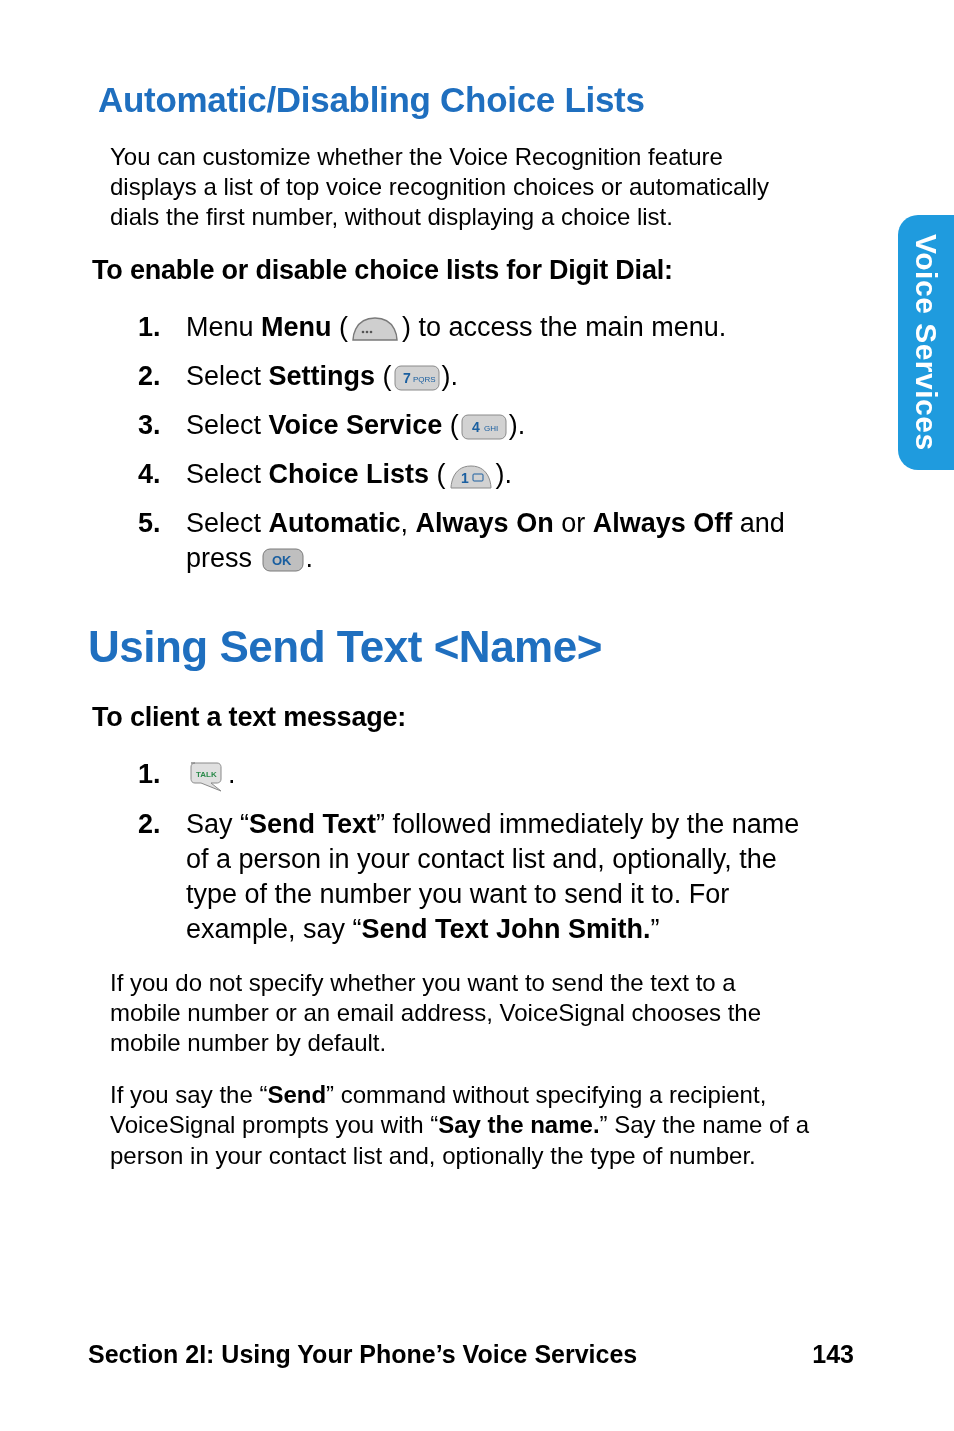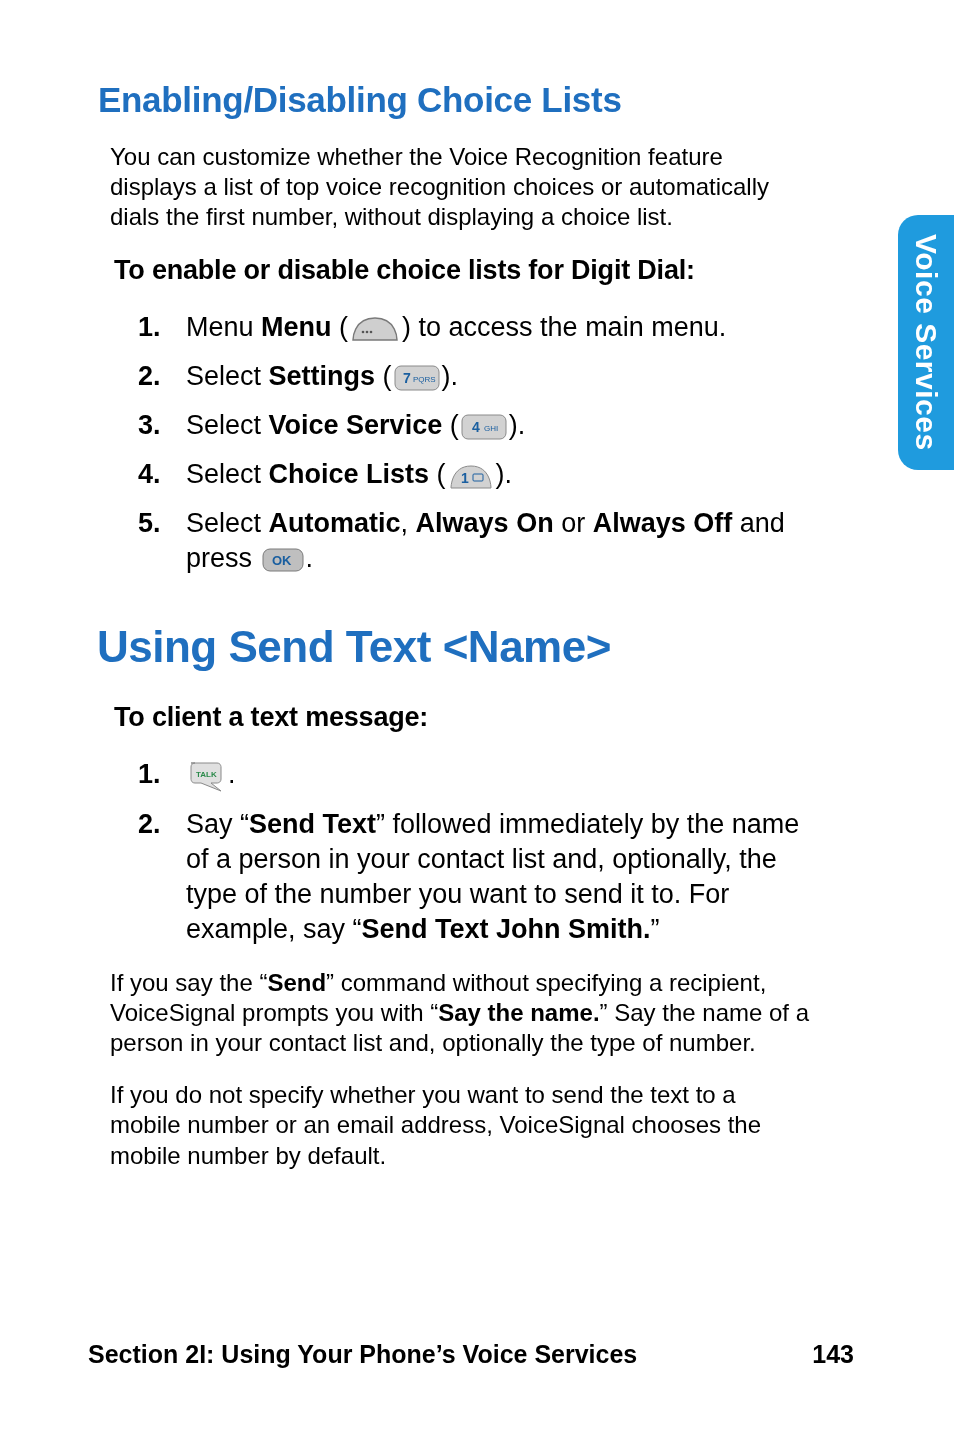--- a/index.html
+++ b/index.html
@@ -28,7 +28,7 @@
     <span>Voice Services</span>
   </div>
 
-  <h1 class="subhead">Enabling/Disabling Choice Lists</h1>
+  <h1 class="subhead">Automatic/Disabling Choice Lists</h1>
 
   <p class="body">You can customize whether the Voice Recognition feature displays a list of top voice recognition choices or automatically dials the first number, without displaying a choice list.</p>
 

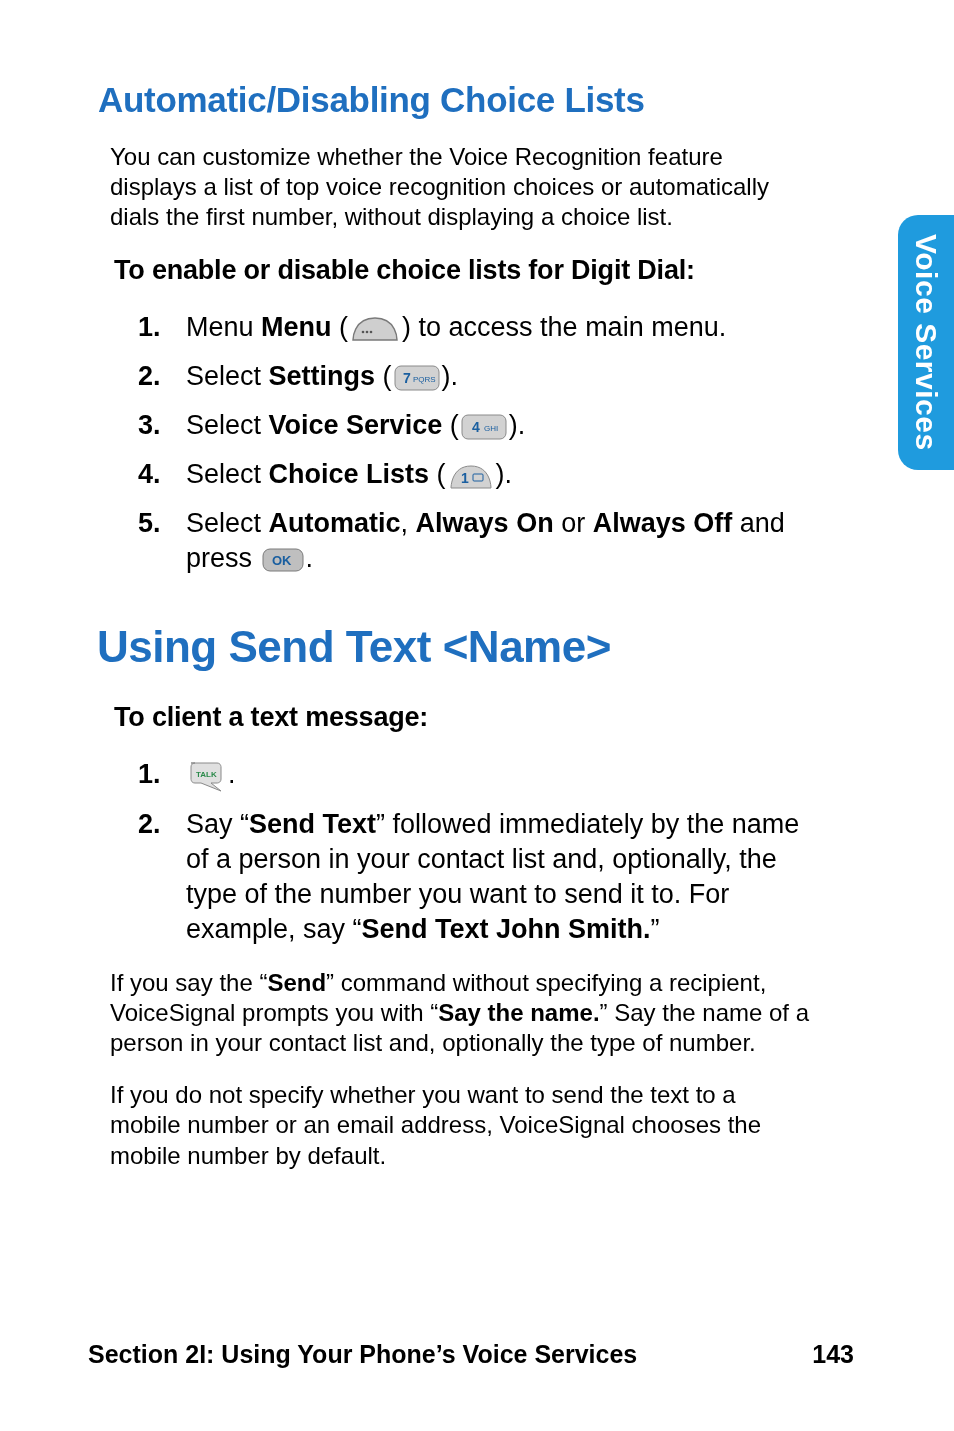--- a/index.html
+++ b/index.html
@@ -10,7 +10,7 @@
   h1.subhead { color: #1f6fbf; font-weight: 700; font-size: 35px; margin: 10px 0 22px 10px; letter-spacing: -0.3px; }
   h1.mainhead { color: #1f6fbf; font-weight: 700; font-size: 44px; margin: 46px 0 30px 9px; letter-spacing: -0.5px; }
   p.body { font-size: 24px; line-height: 1.26; margin: 0 0 22px 22px; max-width: 700px; }
-  p.boldlead { font-weight: 700; font-size: 27px; margin: 0 0 24px 26px; letter-spacing: -0.2px; }
+  p.boldlead { font-weight: 700; font-size: 27px; margin: 0 0 24px 4px; letter-spacing: -0.2px; }
   ol.steps { list-style: none; margin: 0 0 20px 50px; max-width: 680px; }
   ol.steps > li { position: relative; padding-left: 48px; font-size: 27px; line-height: 1.3; margin-bottom: 14px; }
   ol.steps > li .num { position: absolute; left: 0; top: 0; font-weight: 700; }

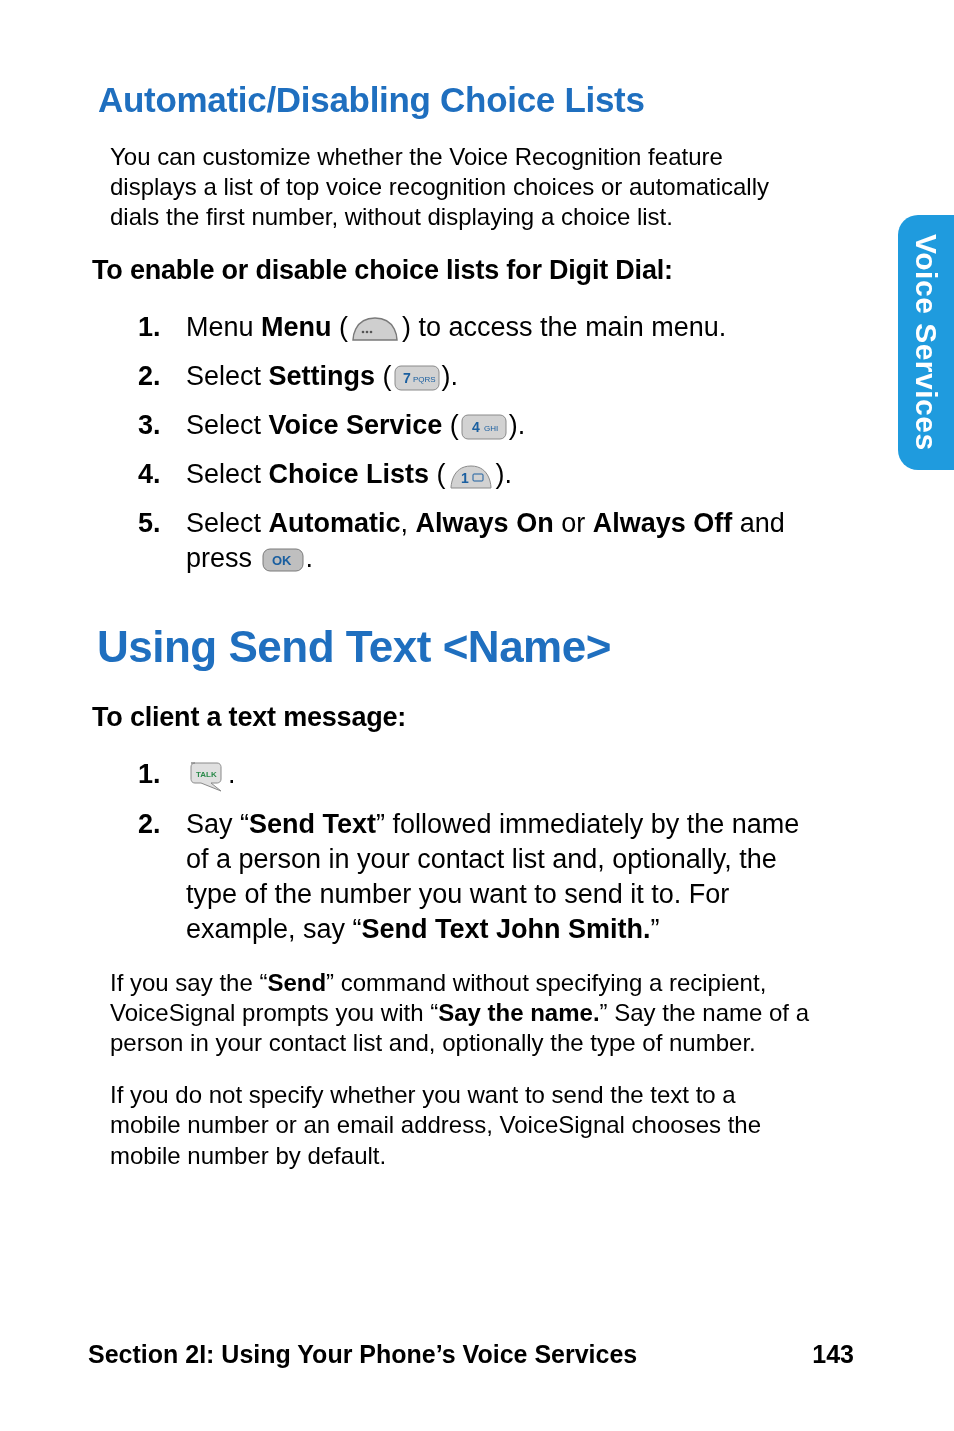--- a/index.html
+++ b/index.html
@@ -8,7 +8,7 @@
   .side-tab { position: absolute; right: 0; top: 215px; width: 56px; height: 255px; background: #1f9bde; border-top-left-radius: 20px; border-bottom-left-radius: 20px; display: flex; align-items: center; justify-content: center; }
   .side-tab span { writing-mode: vertical-rl; color: #ffffff; font-weight: 700; font-size: 30px; letter-spacing: 0.5px; }
   h1.subhead { color: #1f6fbf; font-weight: 700; font-size: 35px; margin: 10px 0 22px 10px; letter-spacing: -0.3px; }
-  h1.mainhead { color: #1f6fbf; font-weight: 700; font-size: 44px; margin: 46px 0 30px 9px; letter-spacing: -0.5px; }
+  h1.mainhead { color: #1f6fbf; font-weight: 700; font-size: 44px; margin: 46px 0 30px 0; letter-spacing: -0.5px; }
   p.body { font-size: 24px; line-height: 1.26; margin: 0 0 22px 22px; max-width: 700px; }
   p.boldlead { font-weight: 700; font-size: 27px; margin: 0 0 24px 4px; letter-spacing: -0.2px; }
   ol.steps { list-style: none; margin: 0 0 20px 50px; max-width: 680px; }

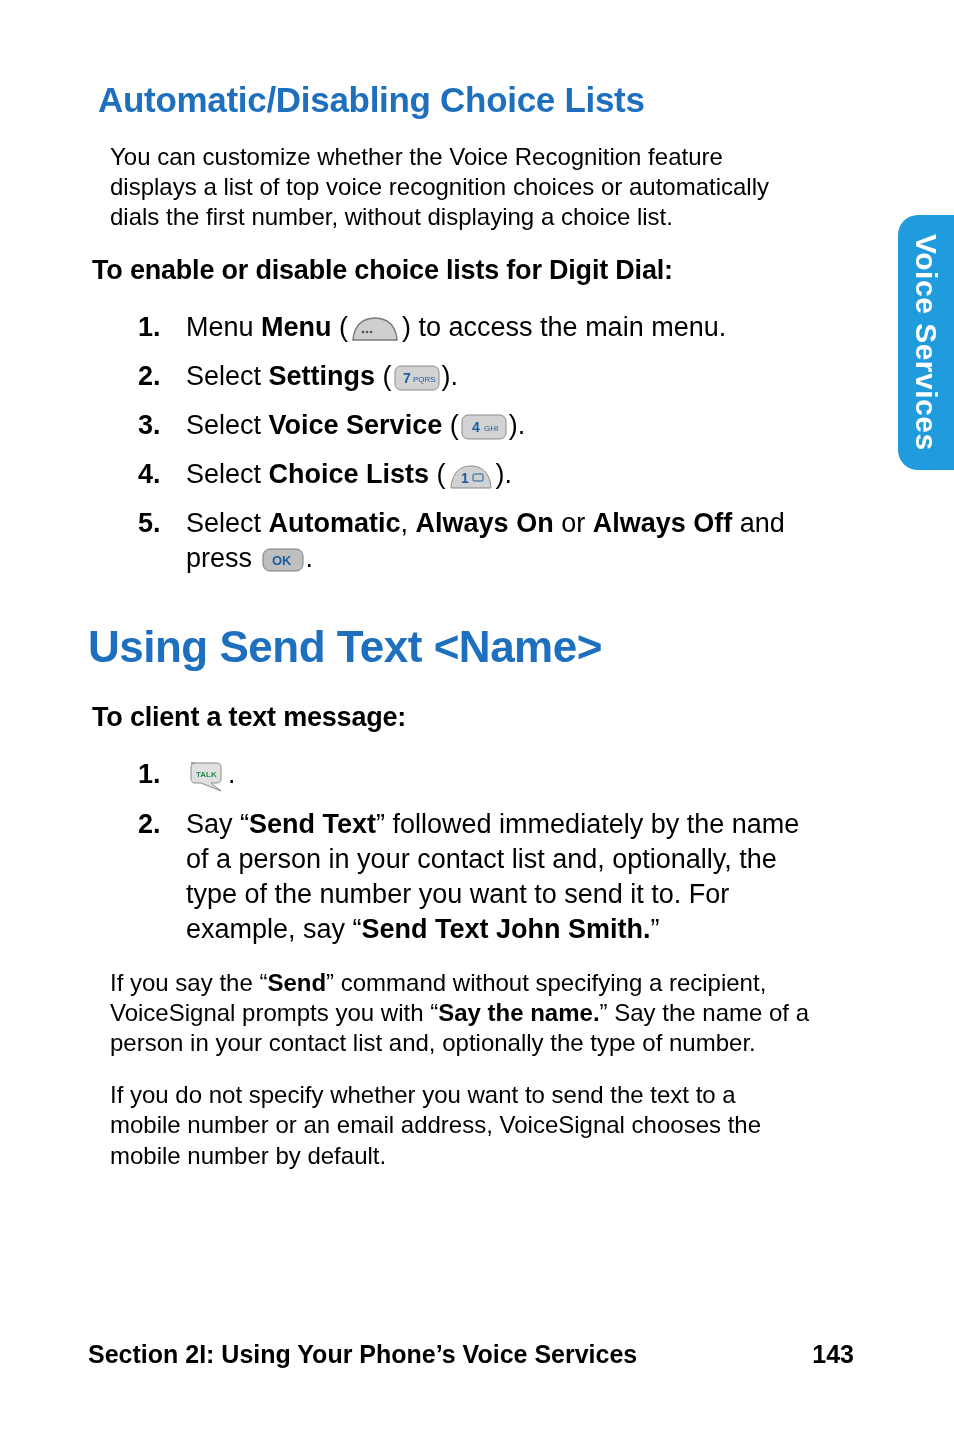--- a/index.html
+++ b/index.html
@@ -108,11 +108,11 @@
     </li>
   </ol>
 
+  <p class="body">If you do not specify whether you want to send the text to a mobile number or an email address, VoiceSignal chooses the mobile number by default.</p>
+
   <p class="body">
     <span>If you say the “</span><span class="b">Send</span><span>” command without specifying a recipient, VoiceSignal prompts you with “</span><span class="b">Say the name.</span><span>” Say the name of a person in your contact list and, optionally the type of number.</span>
   </p>
-
-  <p class="body">If you do not specify whether you want to send the text to a mobile number or an email address, VoiceSignal chooses the mobile number by default.</p>
 
   <div class="footer">
     <span>Section 2I: Using Your Phone’s Voice Services</span>

